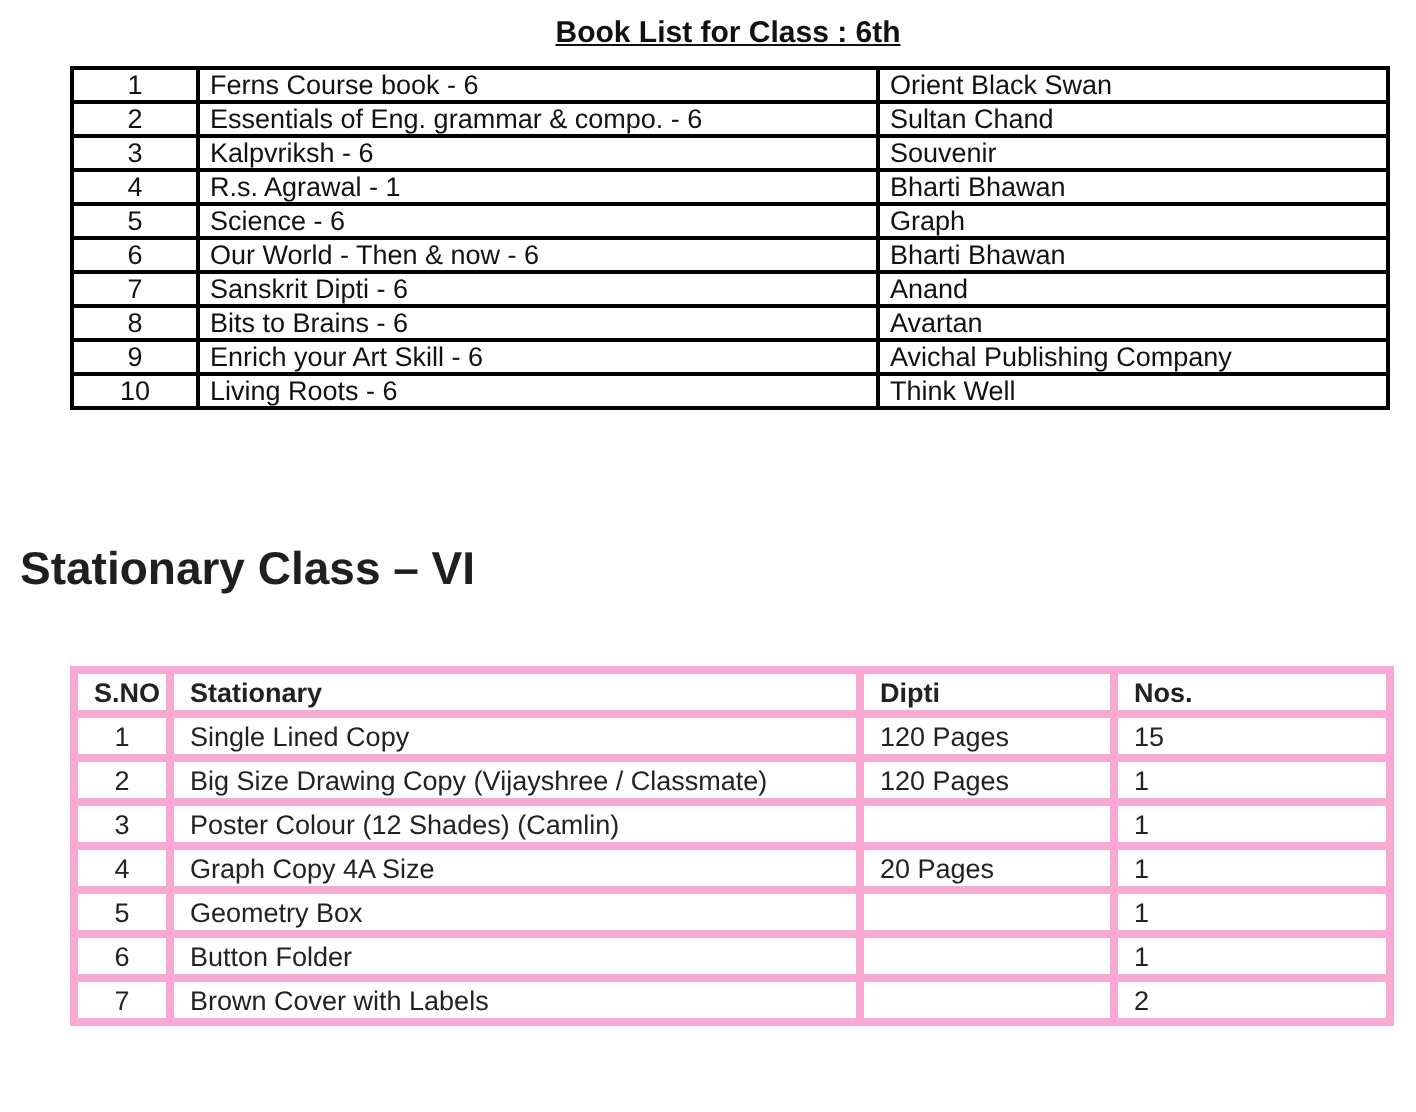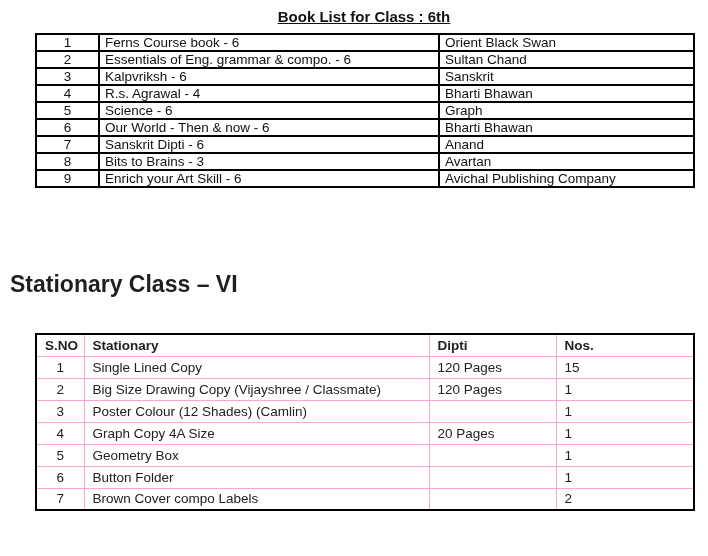--- a/index.html
+++ b/index.html
@@ -93,7 +93,7 @@
       <tr>
         <td class="num">3</td>
         <td>Kalpvriksh - 6</td>
-        <td>Sanskrit</td>
+        <td>Souvenir</td>
       </tr>
       <tr>
         <td class="num">4</td>

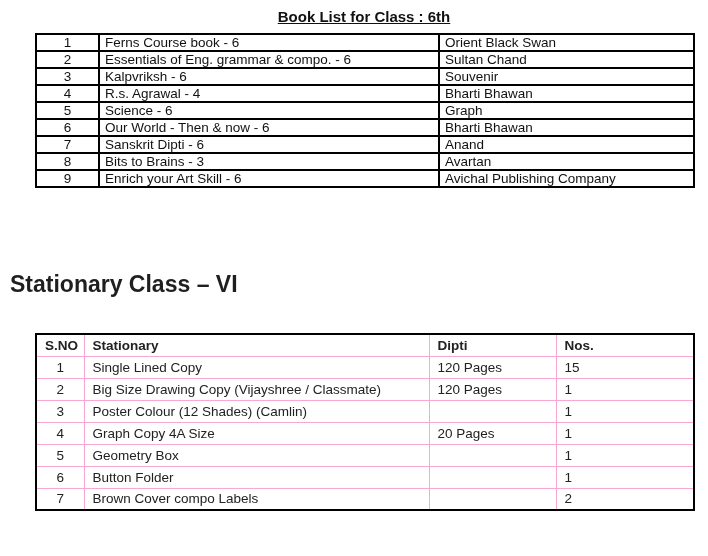--- a/index.html
+++ b/index.html
@@ -97,7 +97,7 @@
       </tr>
       <tr>
         <td class="num">4</td>
-        <td>R.s. Agrawal - 4</td>
+        <td>R.s. Agrawal - 1</td>
         <td>Bharti Bhawan</td>
       </tr>
       <tr>

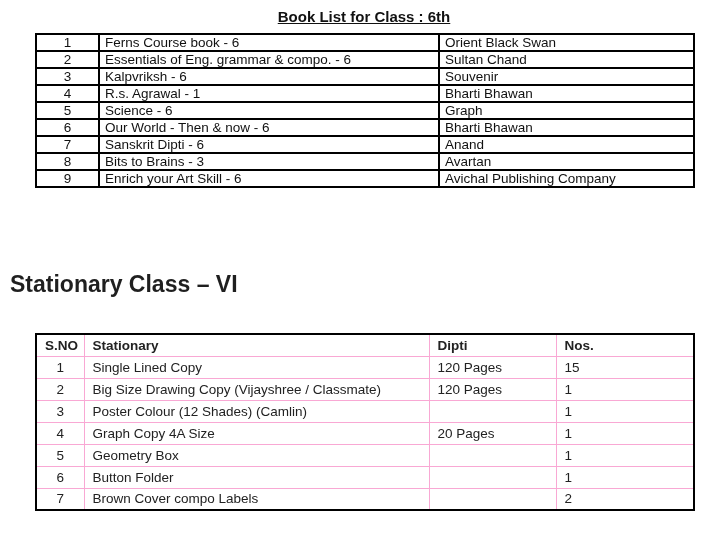--- a/index.html
+++ b/index.html
@@ -117,7 +117,7 @@
       </tr>
       <tr>
         <td class="num">8</td>
-        <td>Bits to Brains - 3</td>
+        <td>Bits to Brains - 6</td>
         <td>Avartan</td>
       </tr>
       <tr>

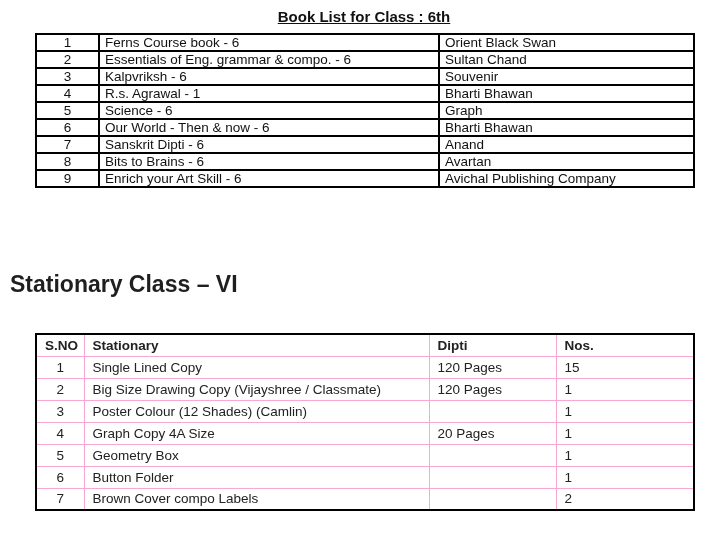--- a/index.html
+++ b/index.html
@@ -125,6 +125,11 @@
         <td>Enrich your Art Skill - 6</td>
         <td>Avichal Publishing Company</td>
       </tr>
+      <tr>
+        <td class="num">10</td>
+        <td>Living Roots - 6</td>
+        <td>Think Well</td>
+      </tr>
     </tbody>
   </table>
 

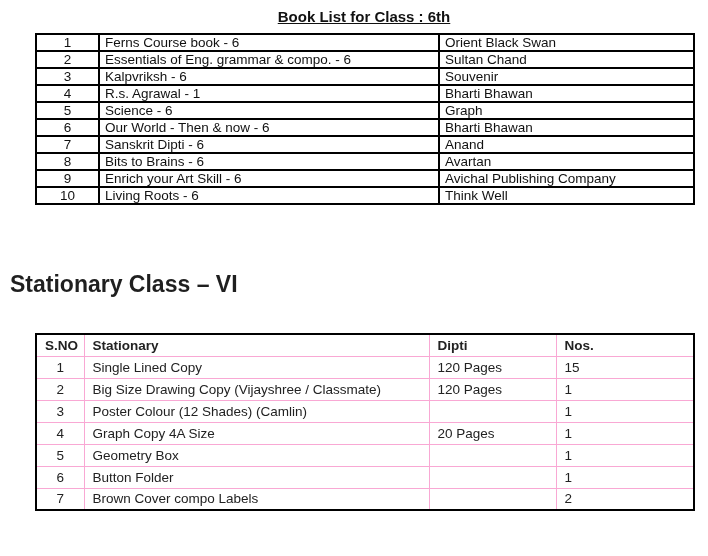--- a/index.html
+++ b/index.html
@@ -52,7 +52,7 @@
     border: 2px solid #000000;
   }
   .stationary-table th, .stationary-table td {
-    border: 1px solid #f9a8d4;
+    border: 4px solid #f9a8d4;
     height: 22px;
     padding: 0 2px 0 8px;
     text-align: left;

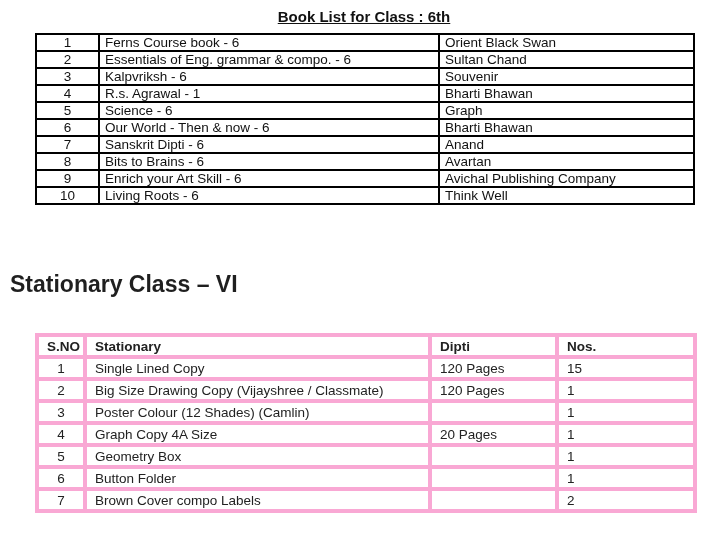--- a/index.html
+++ b/index.html
@@ -189,7 +189,7 @@
       </tr>
       <tr>
         <td class="num">7</td>
-        <td>Brown Cover compo Labels</td>
+        <td>Brown Cover with Labels</td>
         <td></td>
         <td>2</td>
       </tr>

